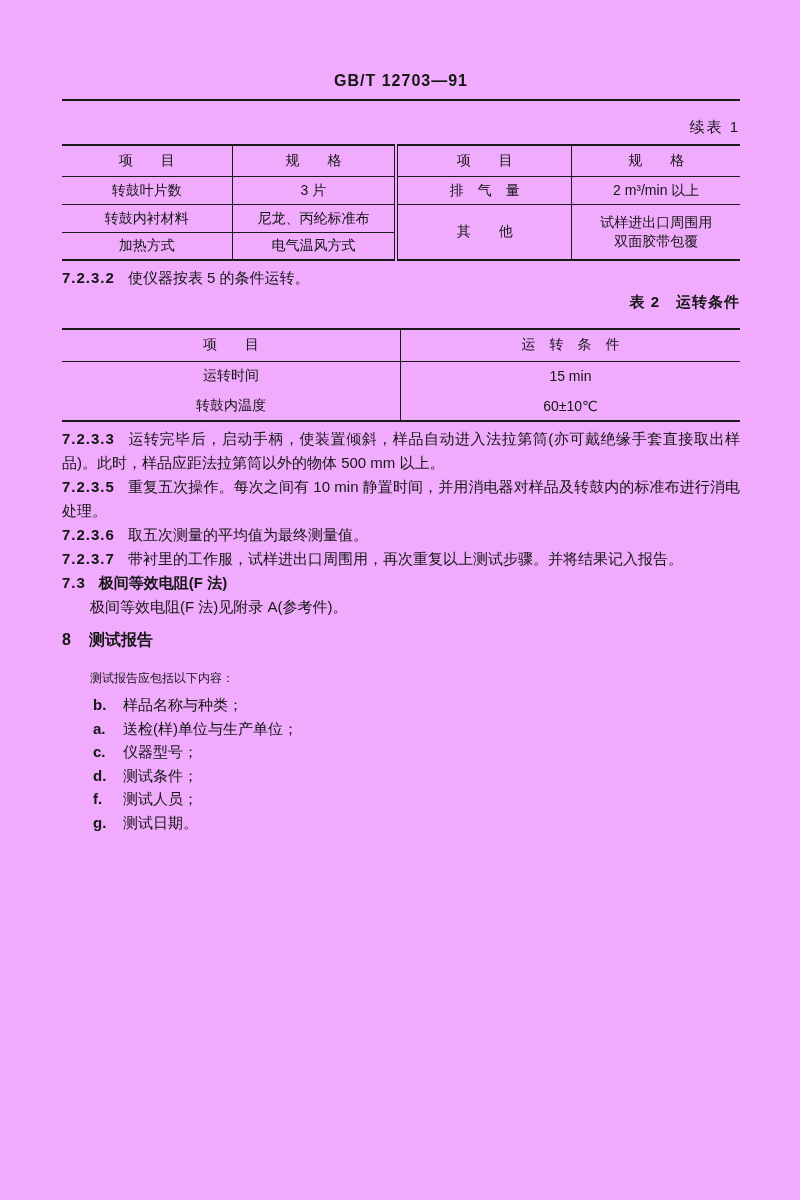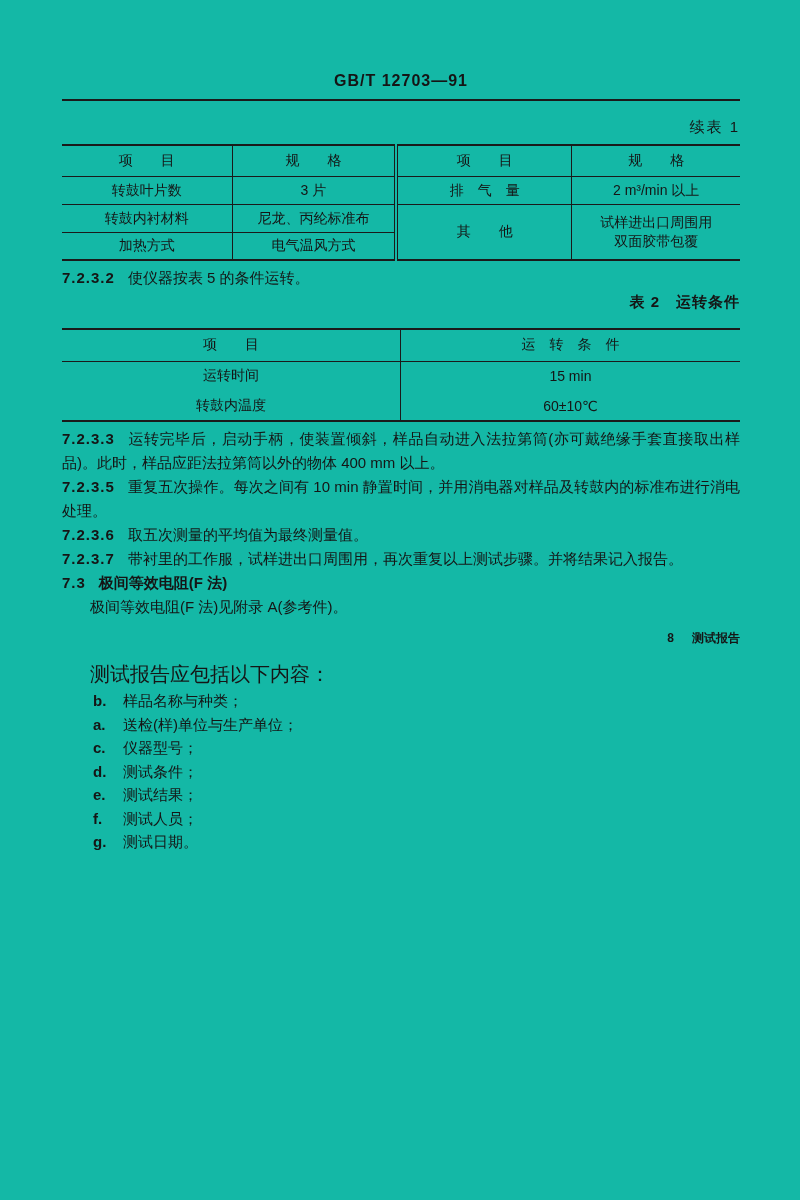--- a/index.html
+++ b/index.html
@@ -9,7 +9,7 @@
     position: relative;
     width: 800px; height: 1200px;
     margin: 0 auto;
-    background: #14b8a6;
+    background: #f0abfc;
     color: #151515;
     padding: 0 60px 0 62px;
     overflow: hidden;

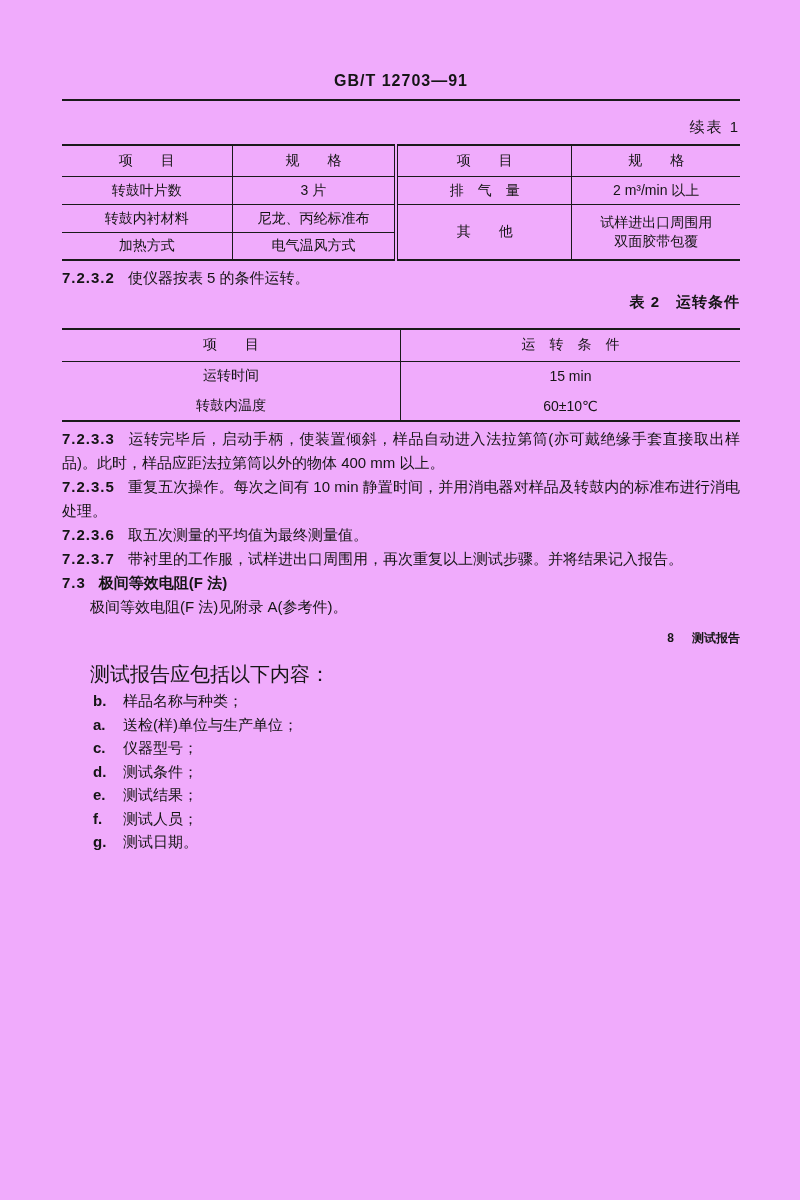--- a/index.html
+++ b/index.html
@@ -138,7 +138,7 @@
   </table>
 
   <div class="body">
-    <p class="para"><span class="num">7.2.3.3</span><span>运转完毕后，启动手柄，使装置倾斜，样品自动进入法拉第筒(亦可戴绝缘手套直接取出样品)。此时，样品应距法拉第筒以外的物体 400 mm 以上。</span></p>
+    <p class="para"><span class="num">7.2.3.3</span><span>运转完毕后，启动手柄，使装置倾斜，样品自动进入法拉第筒(亦可戴绝缘手套直接取出样品)。此时，样品应距法拉第筒以外的物体 500 mm 以上。</span></p>
     <p class="para"><span class="num">7.2.3.5</span><span>重复五次操作。每次之间有 10 min 静置时间，并用消电器对样品及转鼓内的标准布进行消电处理。</span></p>
     <p class="para"><span class="num">7.2.3.6</span><span>取五次测量的平均值为最终测量值。</span></p>
     <p class="para"><span class="num">7.2.3.7</span><span>带衬里的工作服，试样进出口周围用，再次重复以上测试步骤。并将结果记入报告。</span></p>

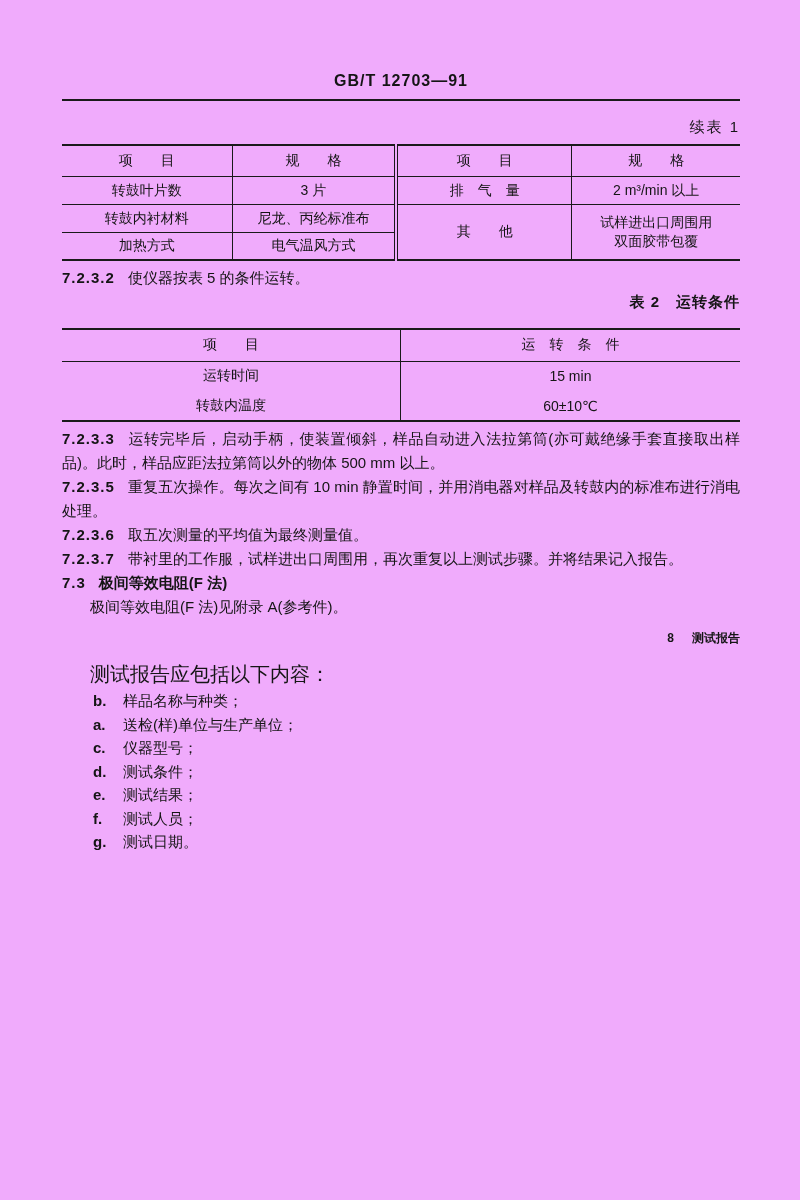--- a/index.html
+++ b/index.html
@@ -52,7 +52,7 @@
   .bold { font-weight: bold; }
   .indent { padding-left: 28px; text-align: left; }
 
-  .sec8 { margin-top: 11px; font-size: 12px; font-weight: bold; text-align: right; }
+  .sec8 { margin-top: 11px; font-size: 16px; font-weight: bold; }
   .sec8 .num8 { margin-right: 18px; font-weight: bold; }
   .intro { margin-top: 15px; padding-left: 28px; font-size: 20px; line-height: 24px; }
 

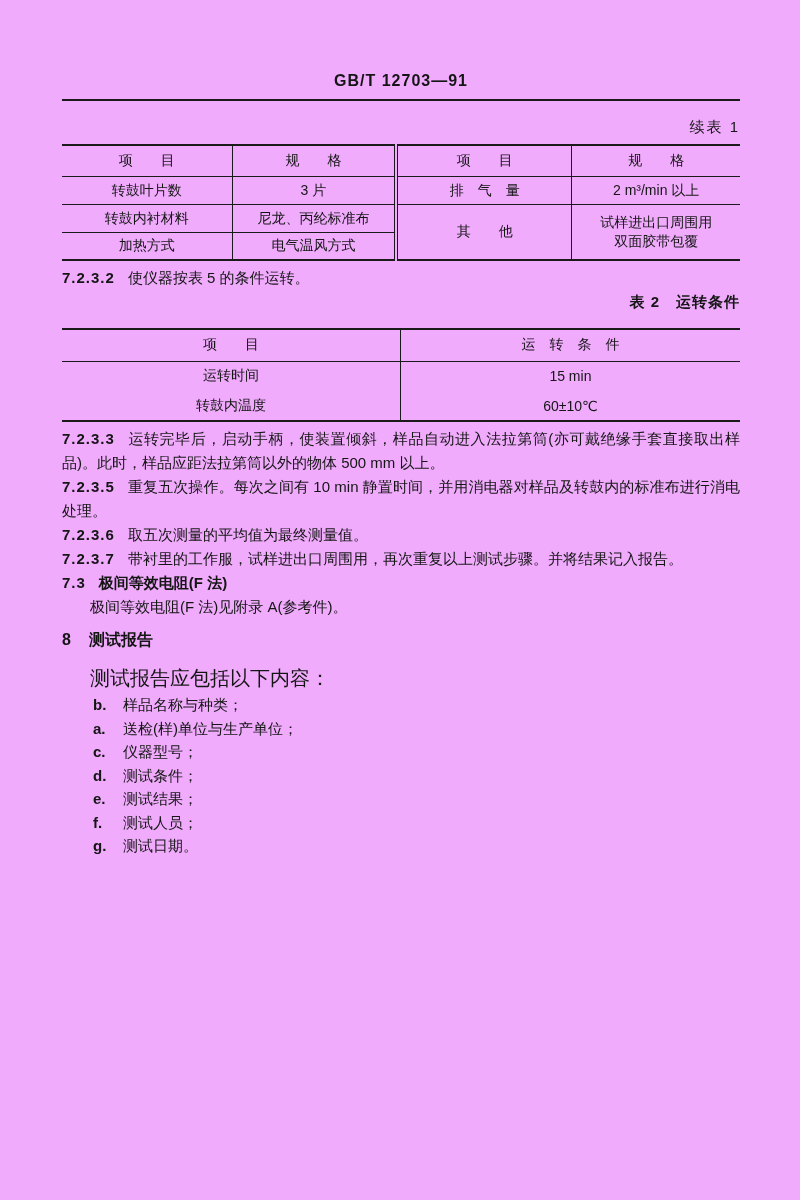--- a/index.html
+++ b/index.html
@@ -54,7 +54,7 @@
 
   .sec8 { margin-top: 11px; font-size: 16px; font-weight: bold; }
   .sec8 .num8 { margin-right: 18px; font-weight: bold; }
-  .intro { margin-top: 15px; padding-left: 28px; font-size: 20px; line-height: 24px; }
+  .intro { margin-top: 15px; padding-left: 28px; font-size: 12px; line-height: 24px; }
 
   .list { margin-top: 3px; }
   .li { padding-left: 31px; font-size: 15px; line-height: 23.5px; }

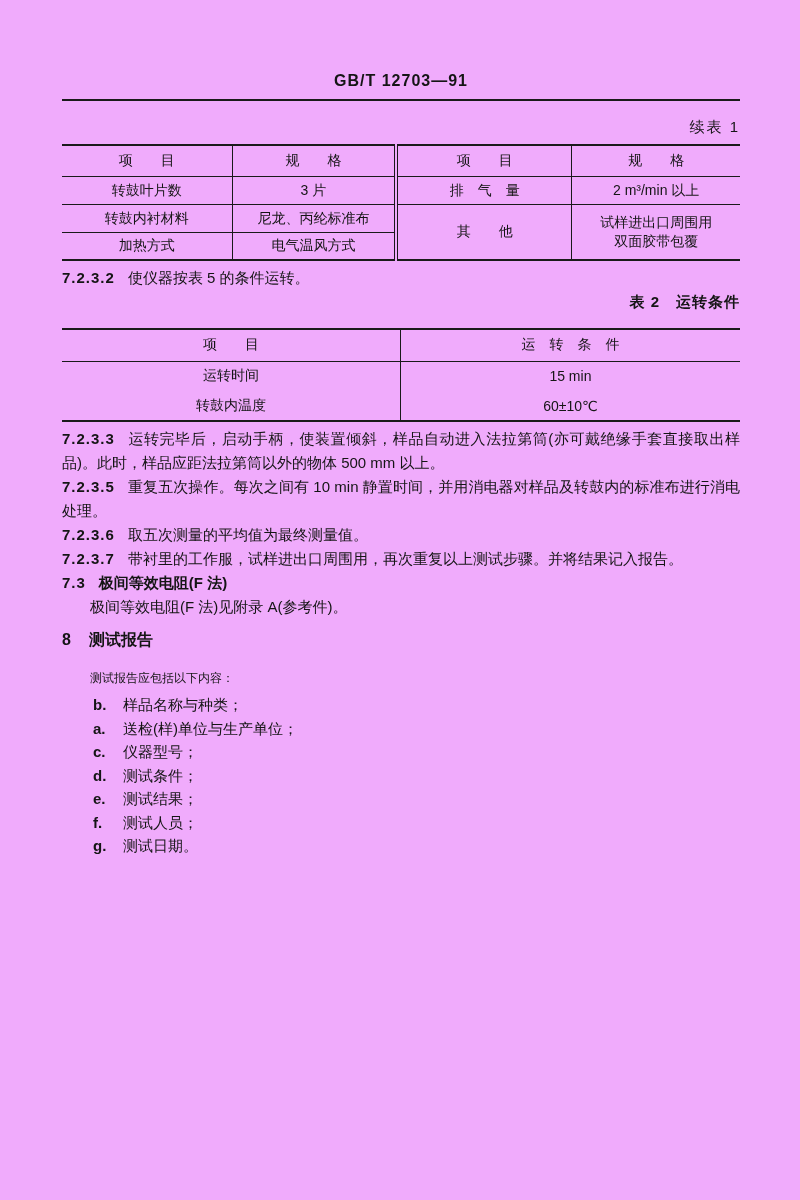--- a/index.html
+++ b/index.html
@@ -155,7 +155,6 @@
     <div class="li"><span class="letter">a.</span><span>送检(样)单位与生产单位；</span></div>
     <div class="li"><span class="letter">c.</span><span>仪器型号；</span></div>
     <div class="li"><span class="letter">d.</span><span>测试条件；</span></div>
-    <div class="li"><span class="letter">e.</span><span>测试结果；</span></div>
     <div class="li"><span class="letter">f.</span><span>测试人员；</span></div>
     <div class="li"><span class="letter">g.</span><span>测试日期。</span></div>
   </div>

